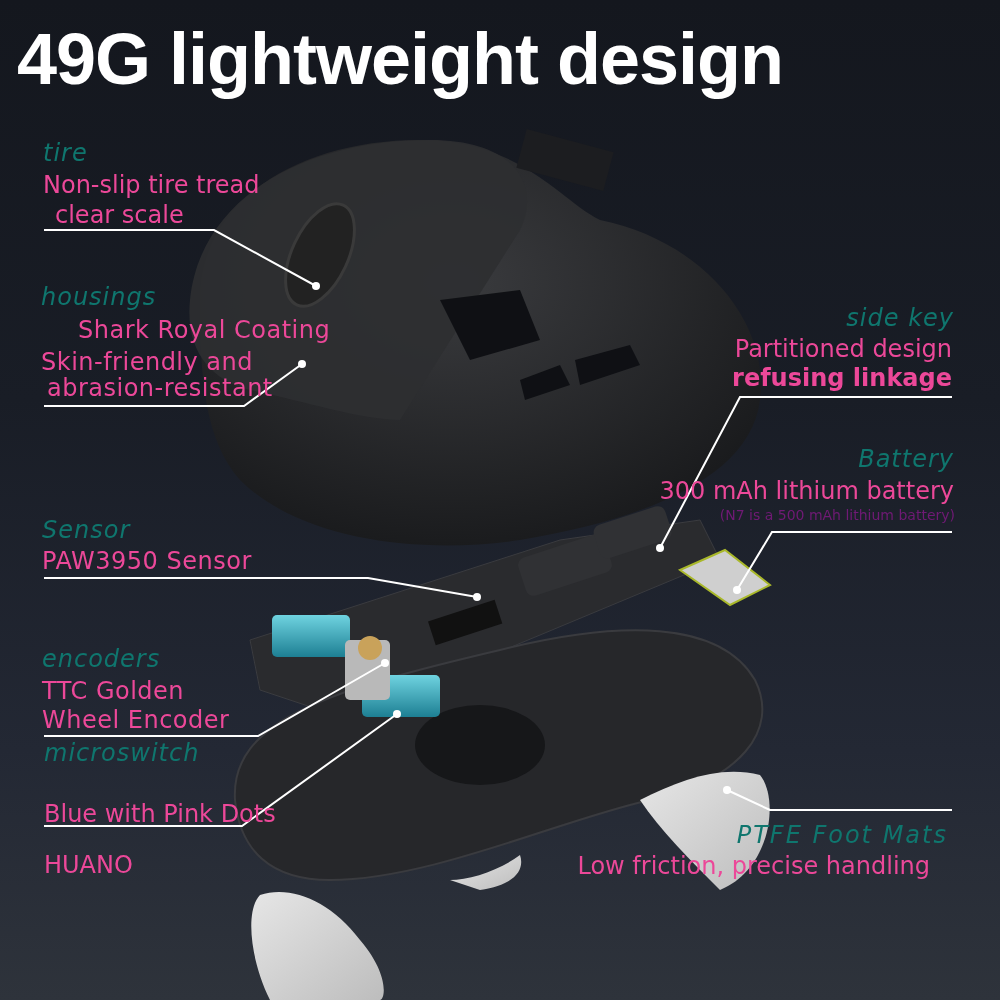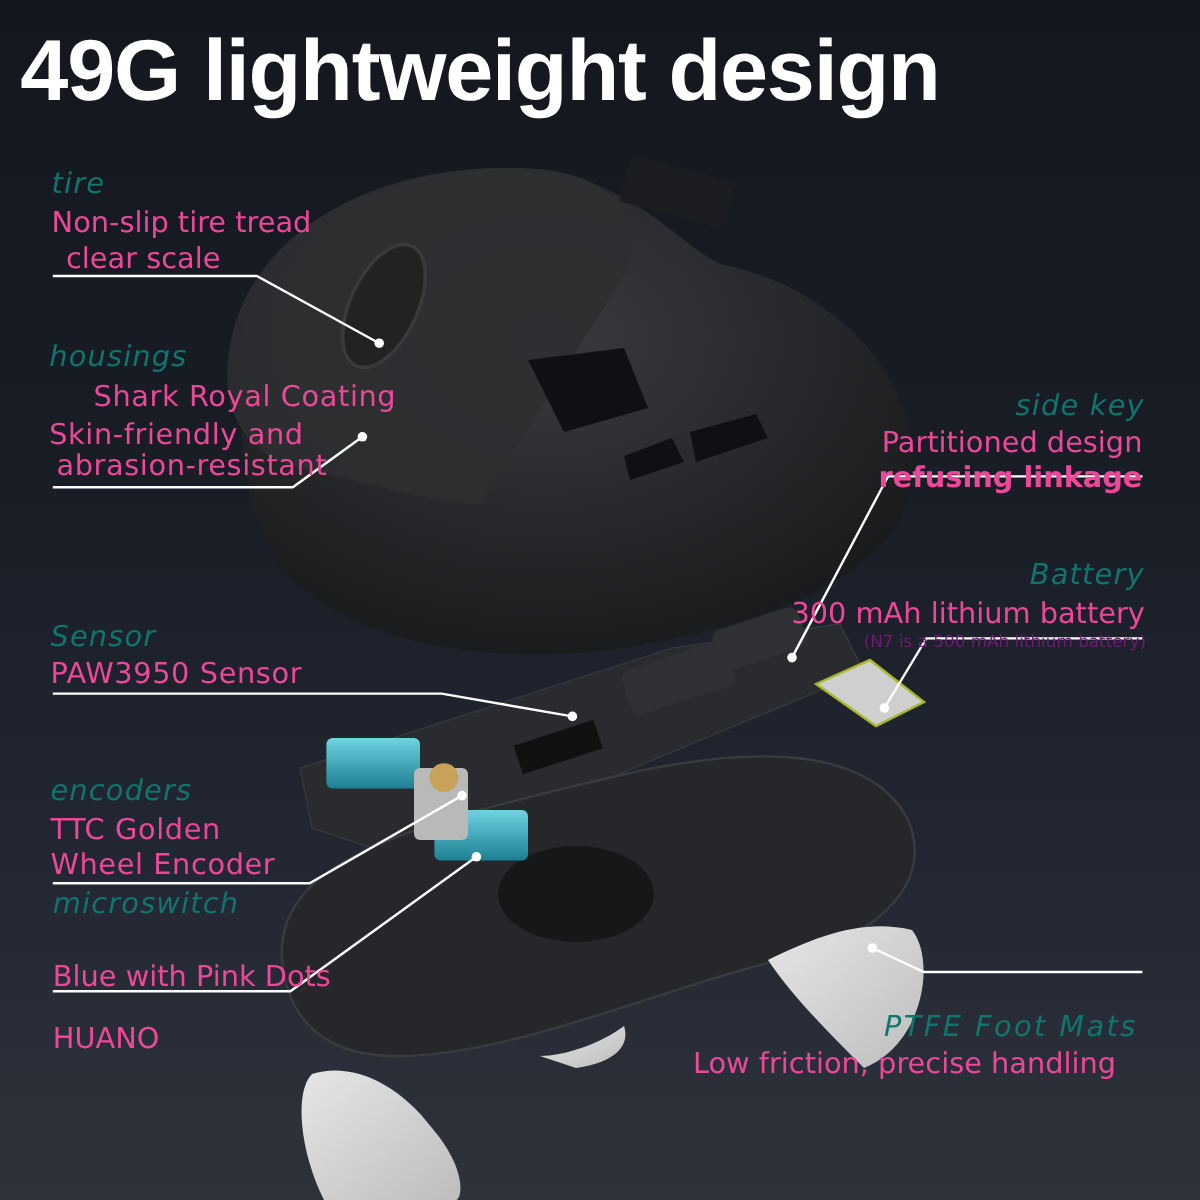--- a/index.html
+++ b/index.html
@@ -12,7 +12,7 @@
   .h{font-size:24px;letter-spacing:1px;color:#0f766e;font-style:italic;}
   .s{font-size:24px;color:#ec4899;}
   .xs{font-size:14px;color:#701a75;}
-  .r{text-align:right;margin-top:20px;}
+  .r{text-align:right;}
   svg.art{position:absolute;left:0;top:0;}
 </style>
 </head>

